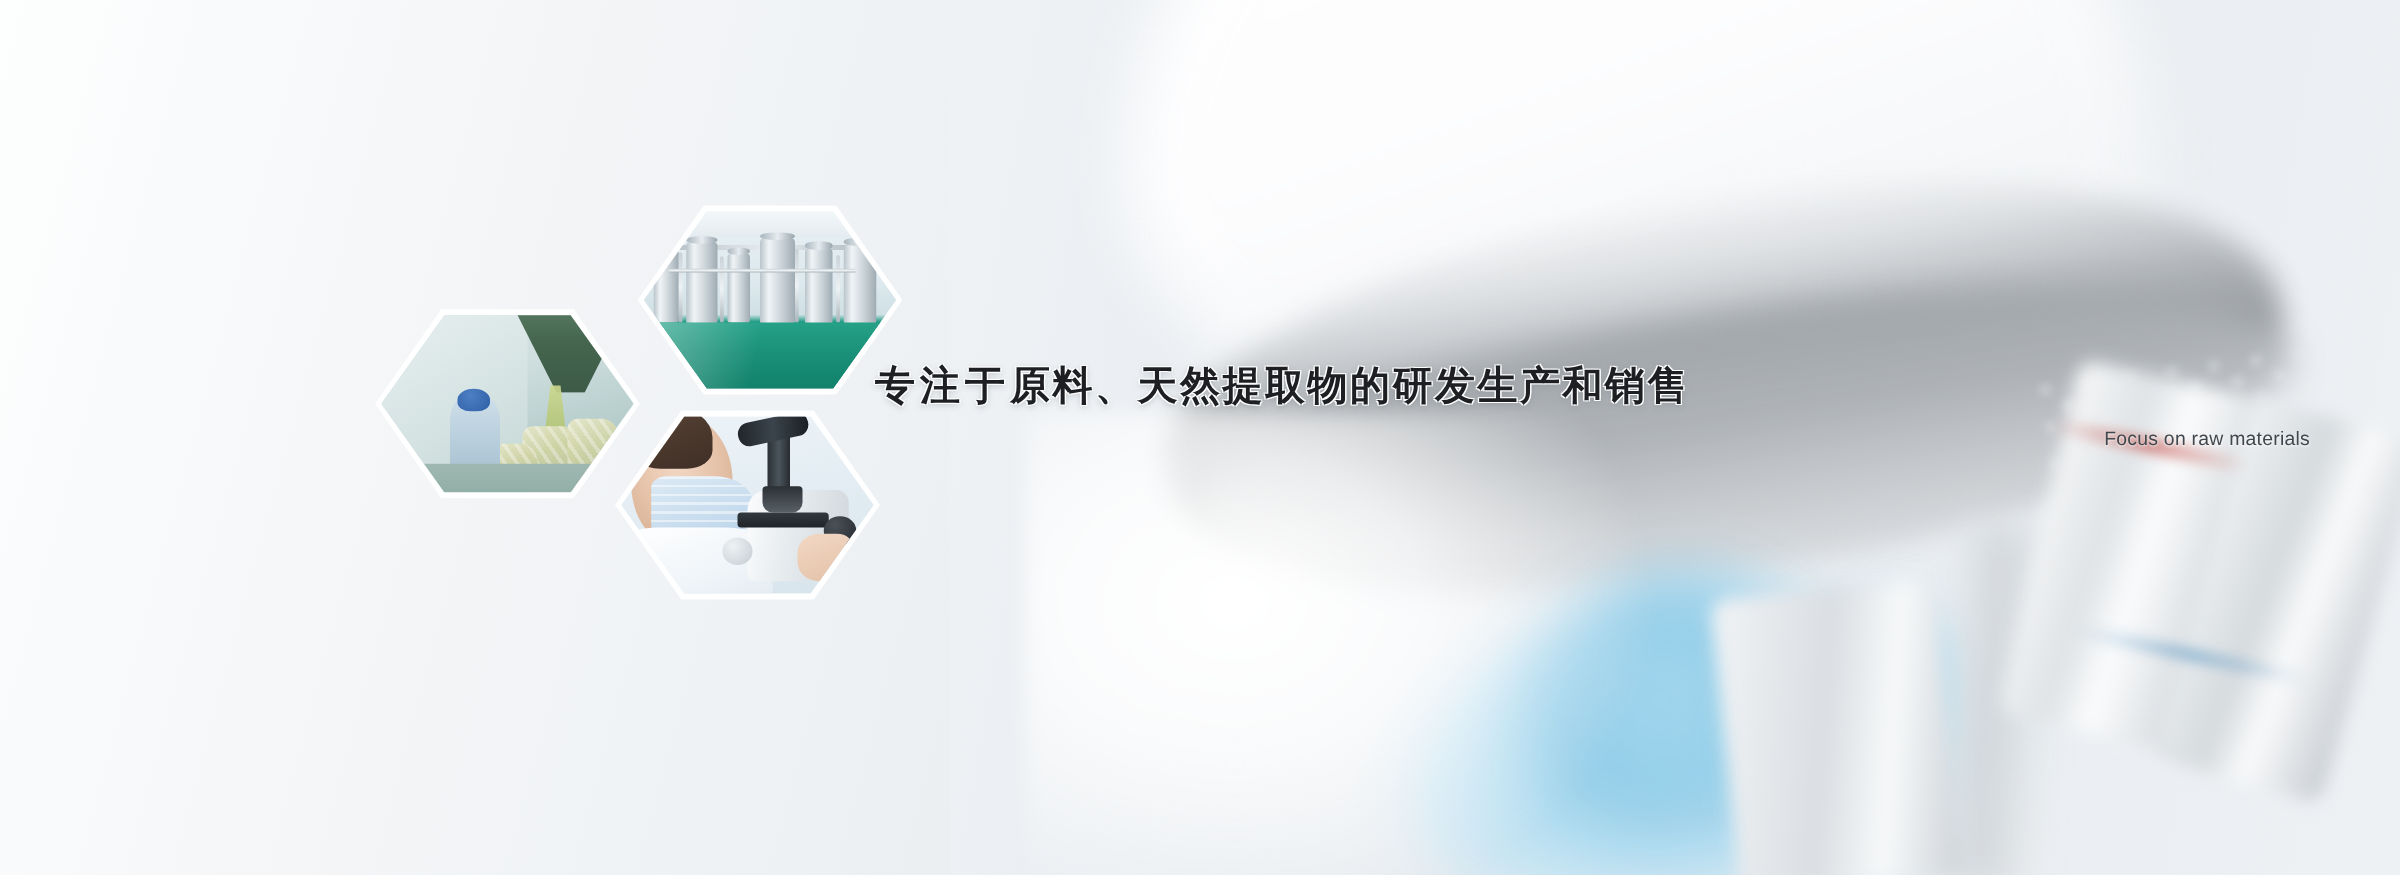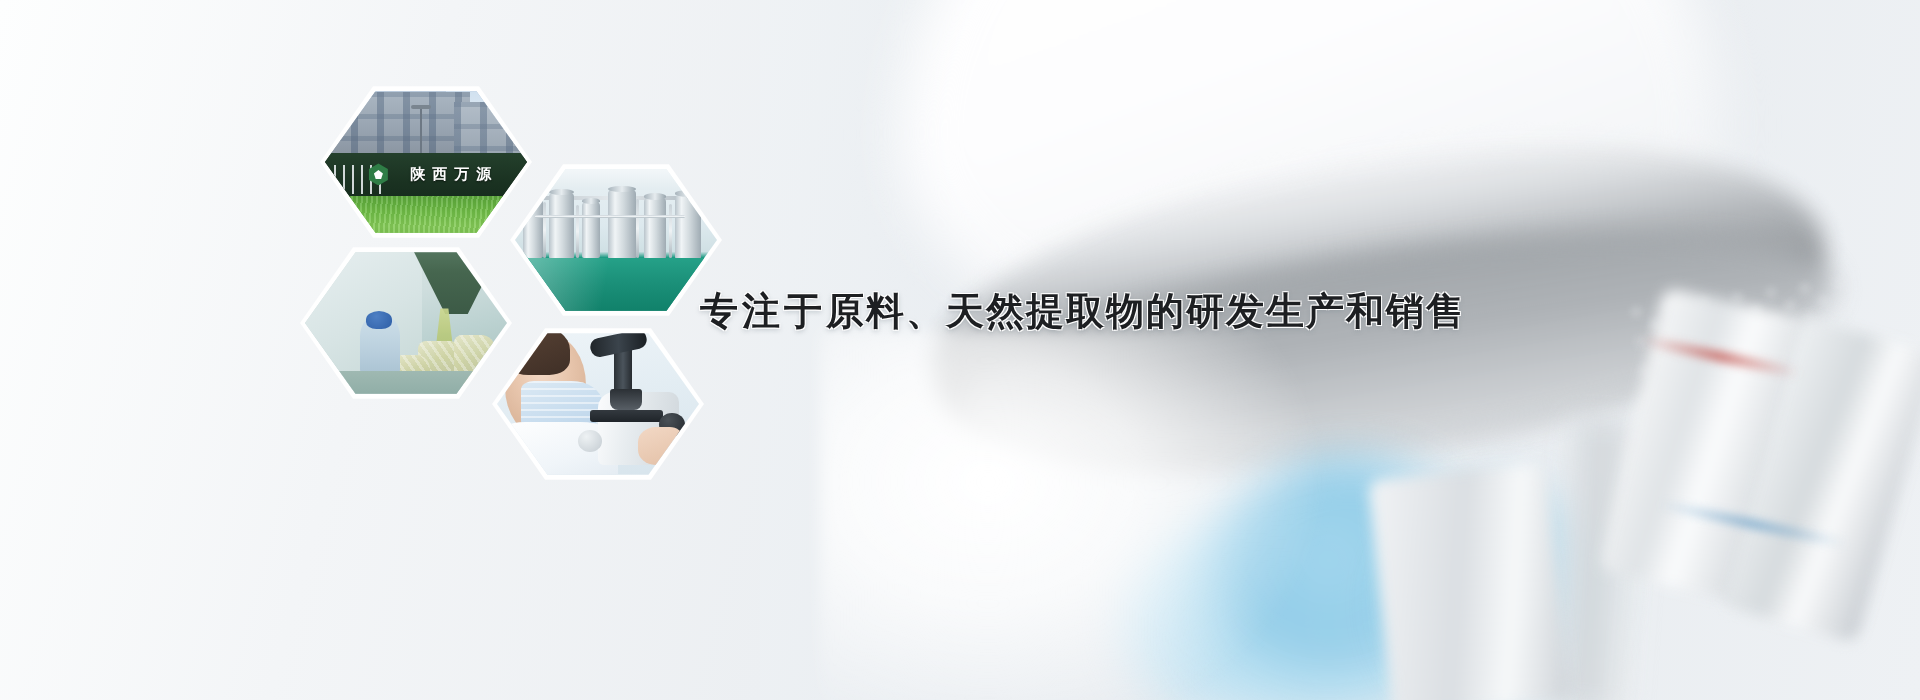--- a/index.html
+++ b/index.html
@@ -281,29 +281,6 @@
 
   <div id="hexes">
 
-    <div class="hex hex-shadow" id="hex1">
-      <div class="inner">
-        <div class="ph-factory">
-          <div class="fac-sky"></div>
-          <div class="fac-build">
-              <div class="fac-win"></div>
-            </div>
-          <div class="fac-build2">
-              <div class="fac-win"></div>
-            </div>
-          <div class="fac-pole"></div>
-          <div class="fac-wall"></div>
-          <div class="fac-fence"></div>
-          <div class="fac-grass"></div>
-          <div class="fac-logo">
-            <div class="badge">
-                <i></i>
-              </div>
-          </div>
-          <div class="fac-sign">陕西万源</div>
-        </div>
-      </div>
-    </div>
 
     <div class="hex hex-shadow" id="hex2">
       <div class="inner">

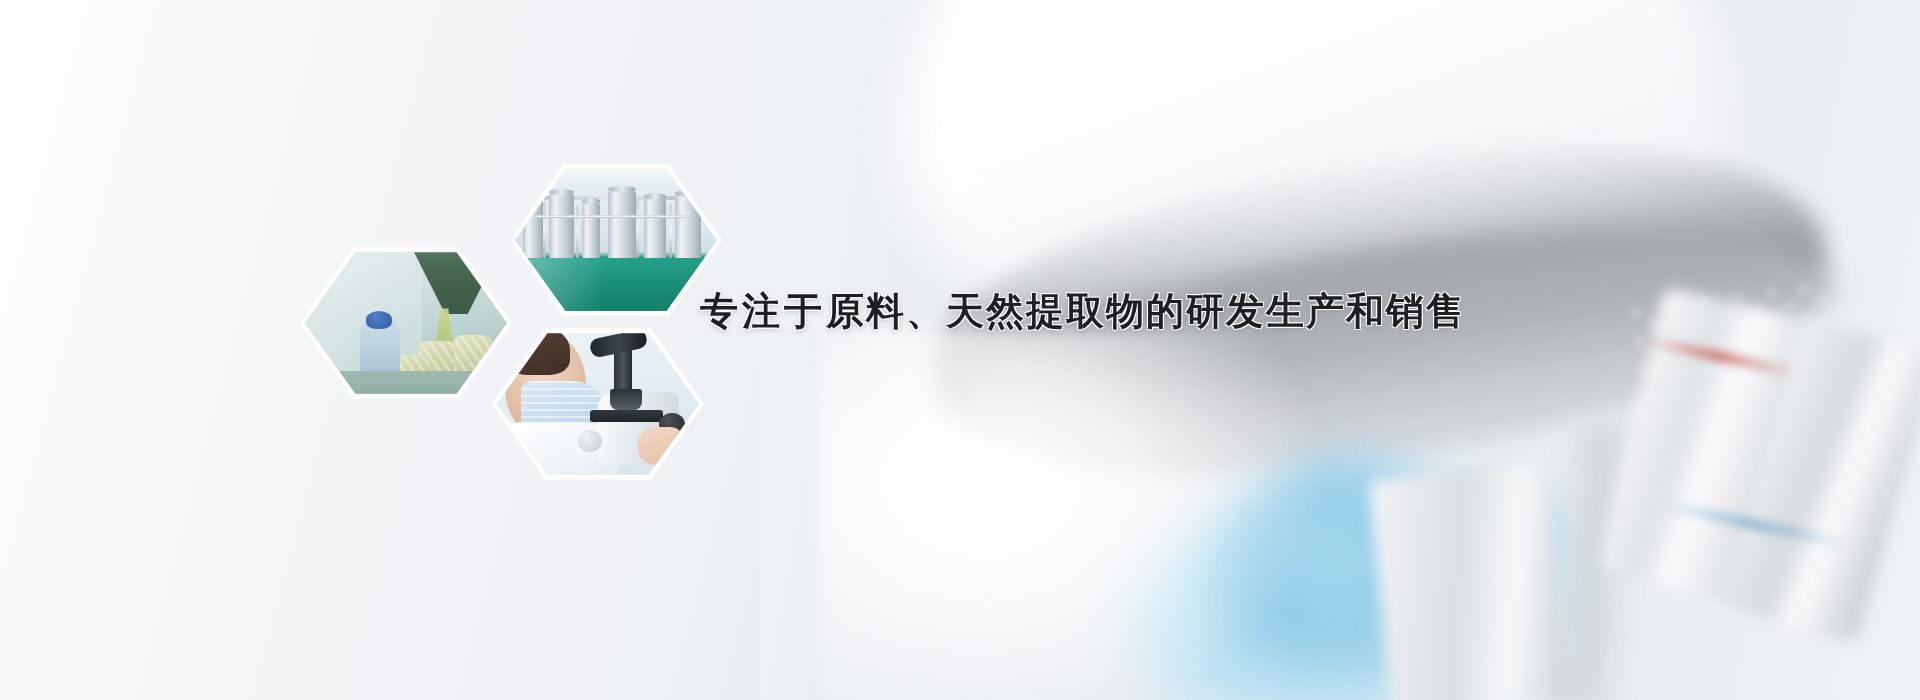--- a/index.html
+++ b/index.html
@@ -239,7 +239,7 @@
   
   #copy{position:absolute;left:700px;top:292px;width:1180px;}
   .headline{
-    font-size:38px;font-weight:700;color:#1d1f22;letter-spacing:2px;
+    font-size:32px;font-weight:700;color:#1d1f22;letter-spacing:2px;
     line-height:1.05;white-space:nowrap;
     text-shadow:
       -1px -1px 0 rgba(255,255,255,.95),

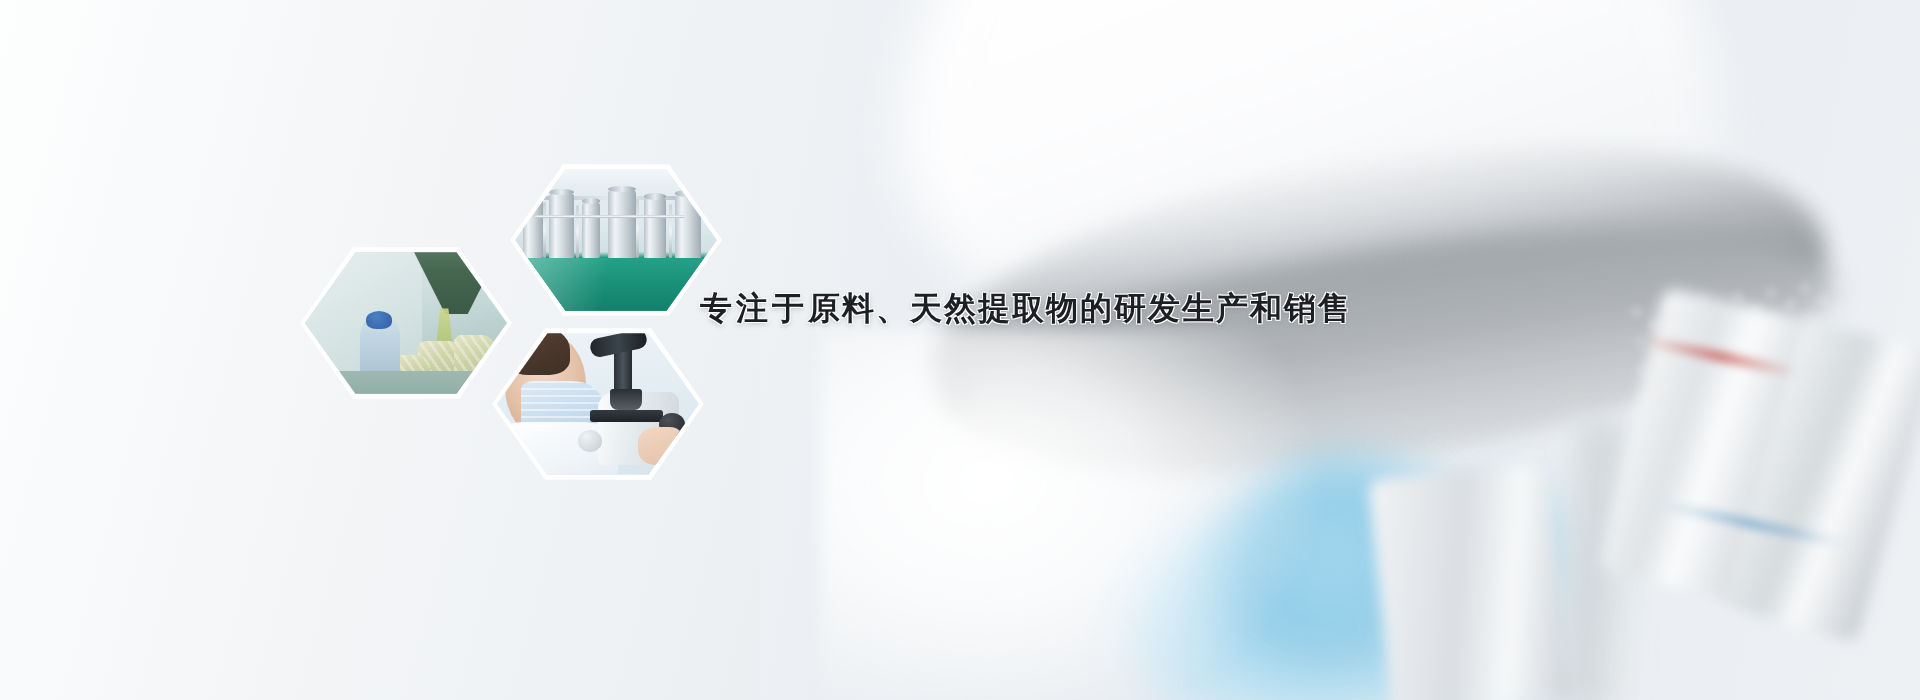--- a/index.html
+++ b/index.html
@@ -345,6 +345,7 @@
       <span class="lead">专注于</span><span>原料、天然提取物的研发生产和销售</span>
     </div>
     <div class="sub">
+      <div>Focus on raw materials</div>
     </div>
   </div>
 

